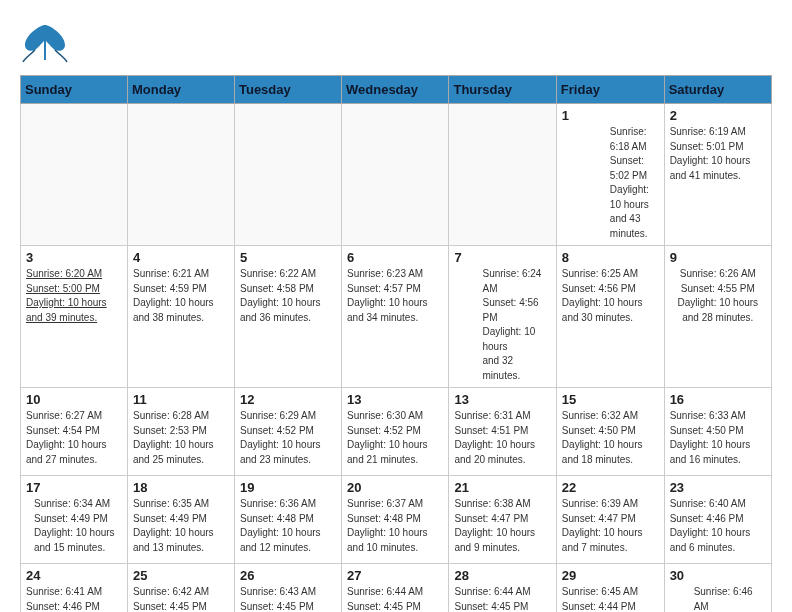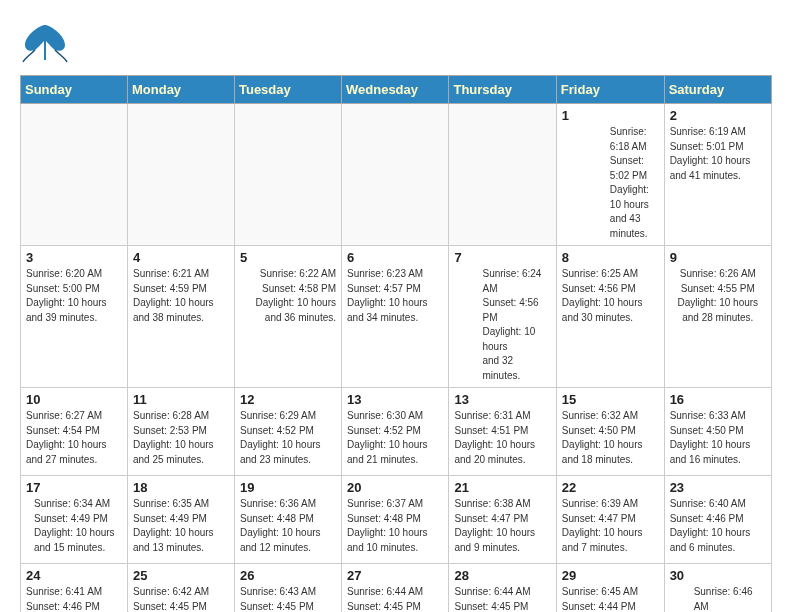--- a/index.html
+++ b/index.html
@@ -34,7 +34,7 @@
     }
     .calendar th {
       background-color: #2e86c1;
-      color: #fef9c3;
+      color: #0f172a;
       font-size: 13px;
       font-weight: bold;
       padding: 6px 4px;

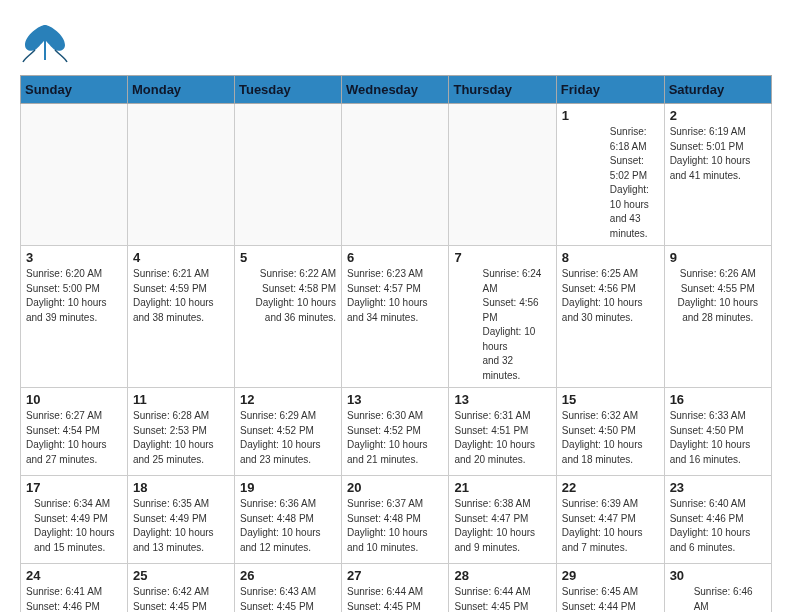--- a/index.html
+++ b/index.html
@@ -150,7 +150,7 @@
       <tr>
         <td>
           <span class="day-num">3</span>
-          <div class="day-info" style="white-space: pre-line;">Sunrise: 6:20 AM
+          <div class="day-info" style="white-space: pre-line; text-decoration: underline;">Sunrise: 6:20 AM
 Sunset: 5:00 PM
 Daylight: 10 hours
 and 39 minutes.</div>

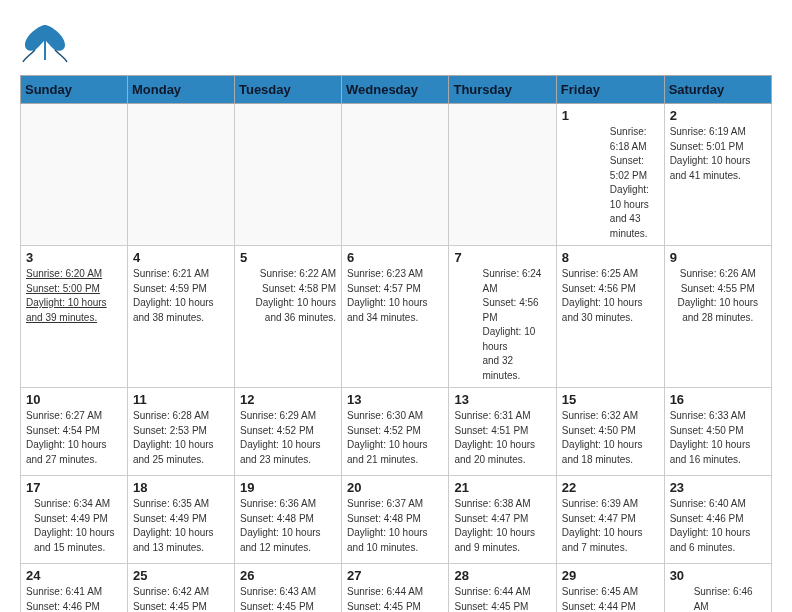--- a/index.html
+++ b/index.html
@@ -164,7 +164,7 @@
         </td>
         <td>
           <span class="day-num">5</span>
-          <div class="day-info" style="white-space: pre-line; text-align: right;">Sunrise: 6:22 AM
+          <div class="day-info" style="white-space: pre-line;">Sunrise: 6:22 AM
 Sunset: 4:58 PM
 Daylight: 10 hours
 and 36 minutes.</div>

